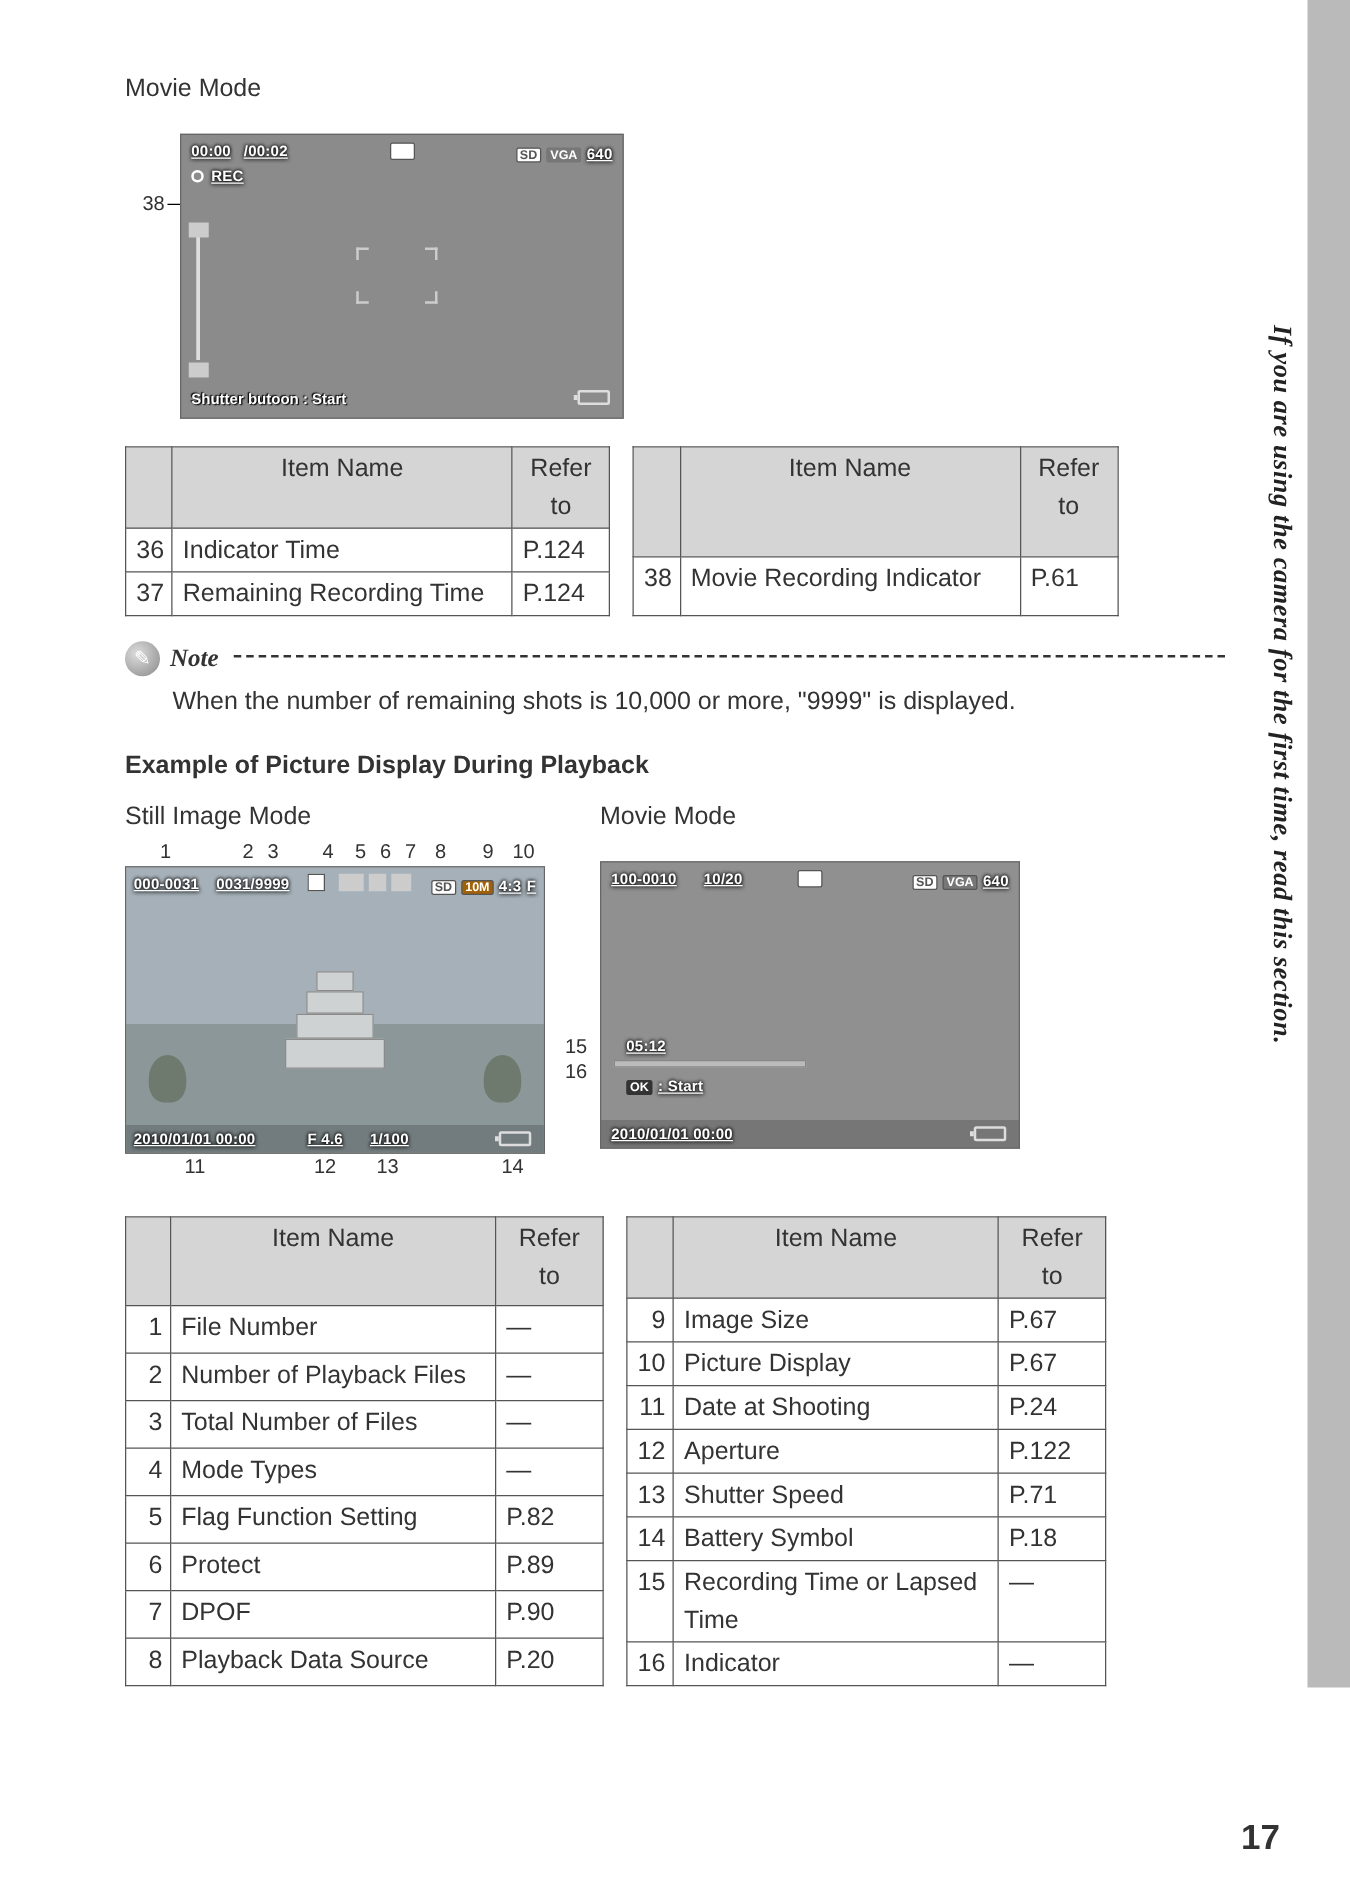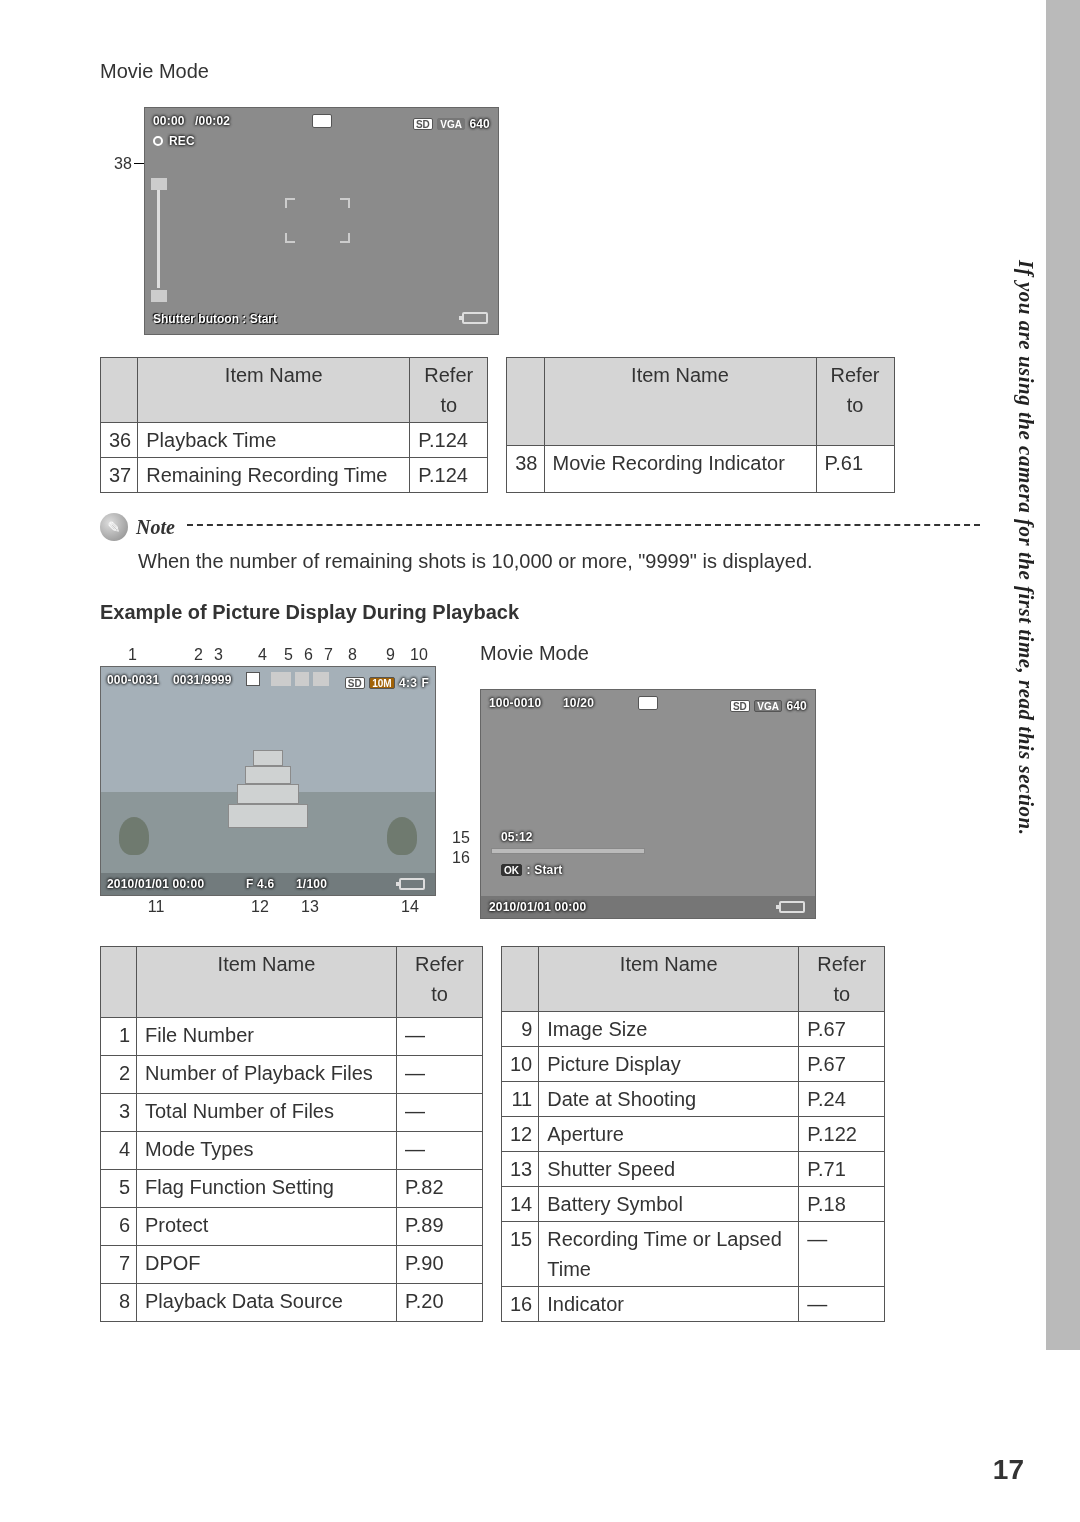--- a/index.html
+++ b/index.html
@@ -55,7 +55,7 @@
   .callout-tick { position: absolute; width: 1px; background: #000; }
   .screen-ovl-text {
     position: absolute; color: #fff; text-shadow: 0 0 3px #000, 0 0 3px #000;
-    font-size: 12px; font-weight: bold; letter-spacing: 0.2px;
+    font-size: 12px; font-weight: bold; letter-spacing: 0.2px; text-decoration: underline;
   }
   .badge {
     display: inline-block; background: #fff; color: #555; border: 1px solid #555;

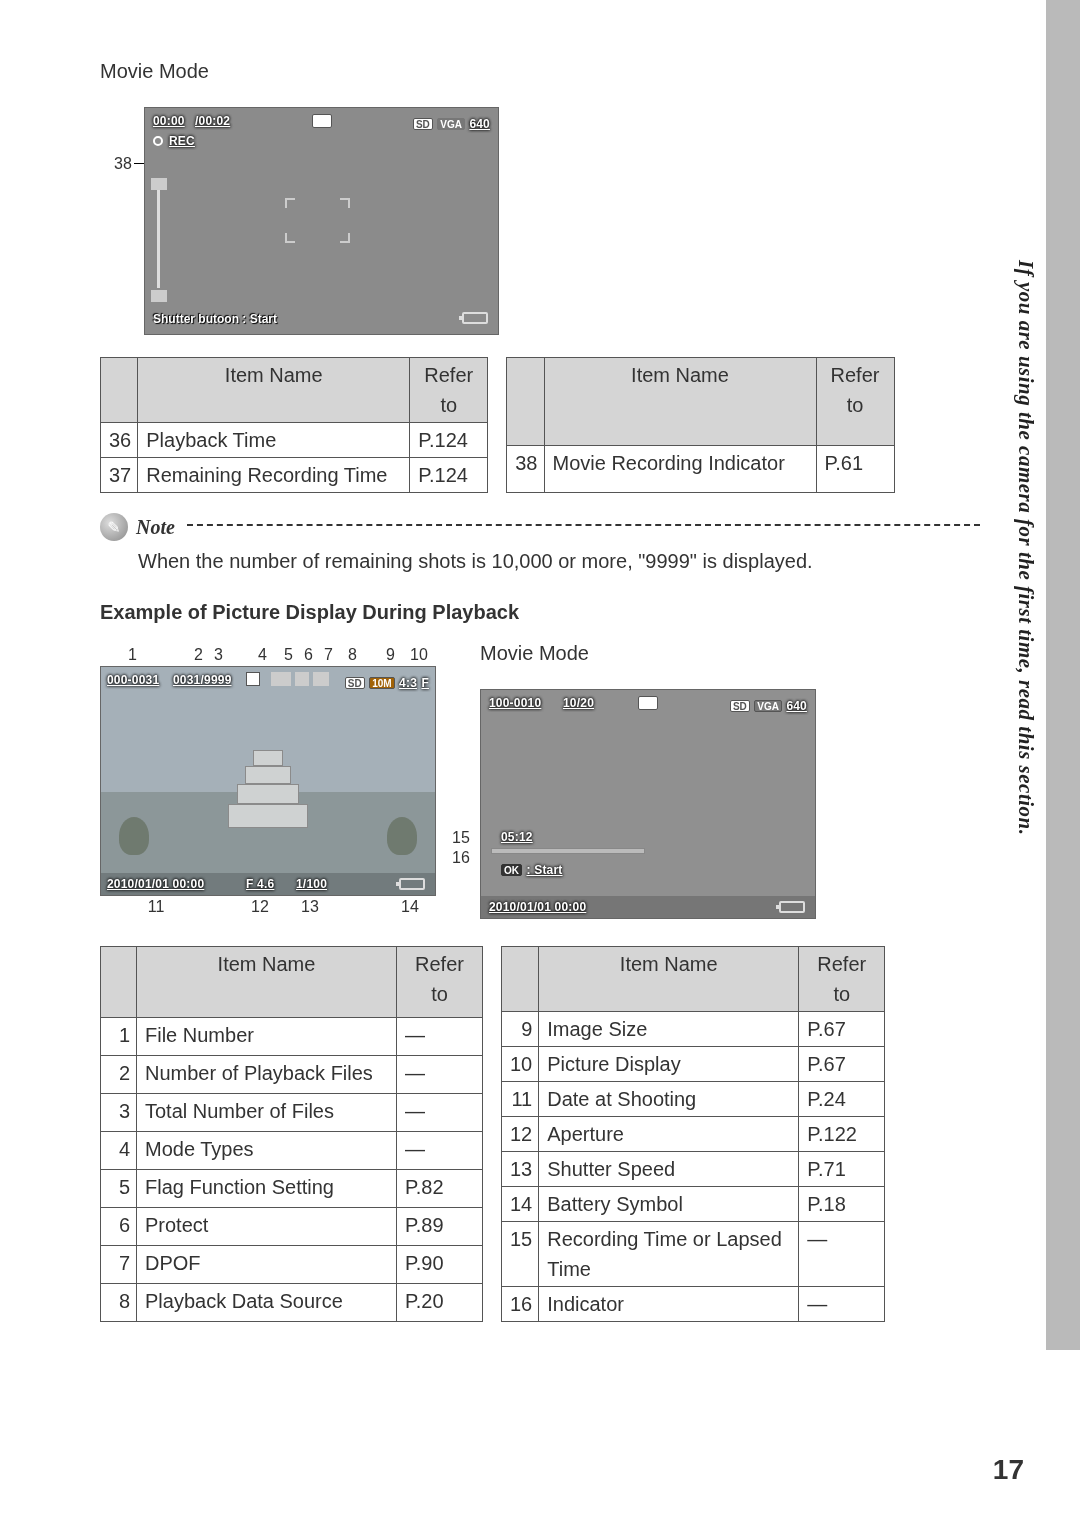--- a/index.html
+++ b/index.html
@@ -195,7 +195,7 @@
       </tr>
       <tr>
             <td class="num">36</td>
-            <td>Playback Time</td>
+            <td>Indicator Time</td>
             <td>P.124</td>
           </tr>
       <tr>

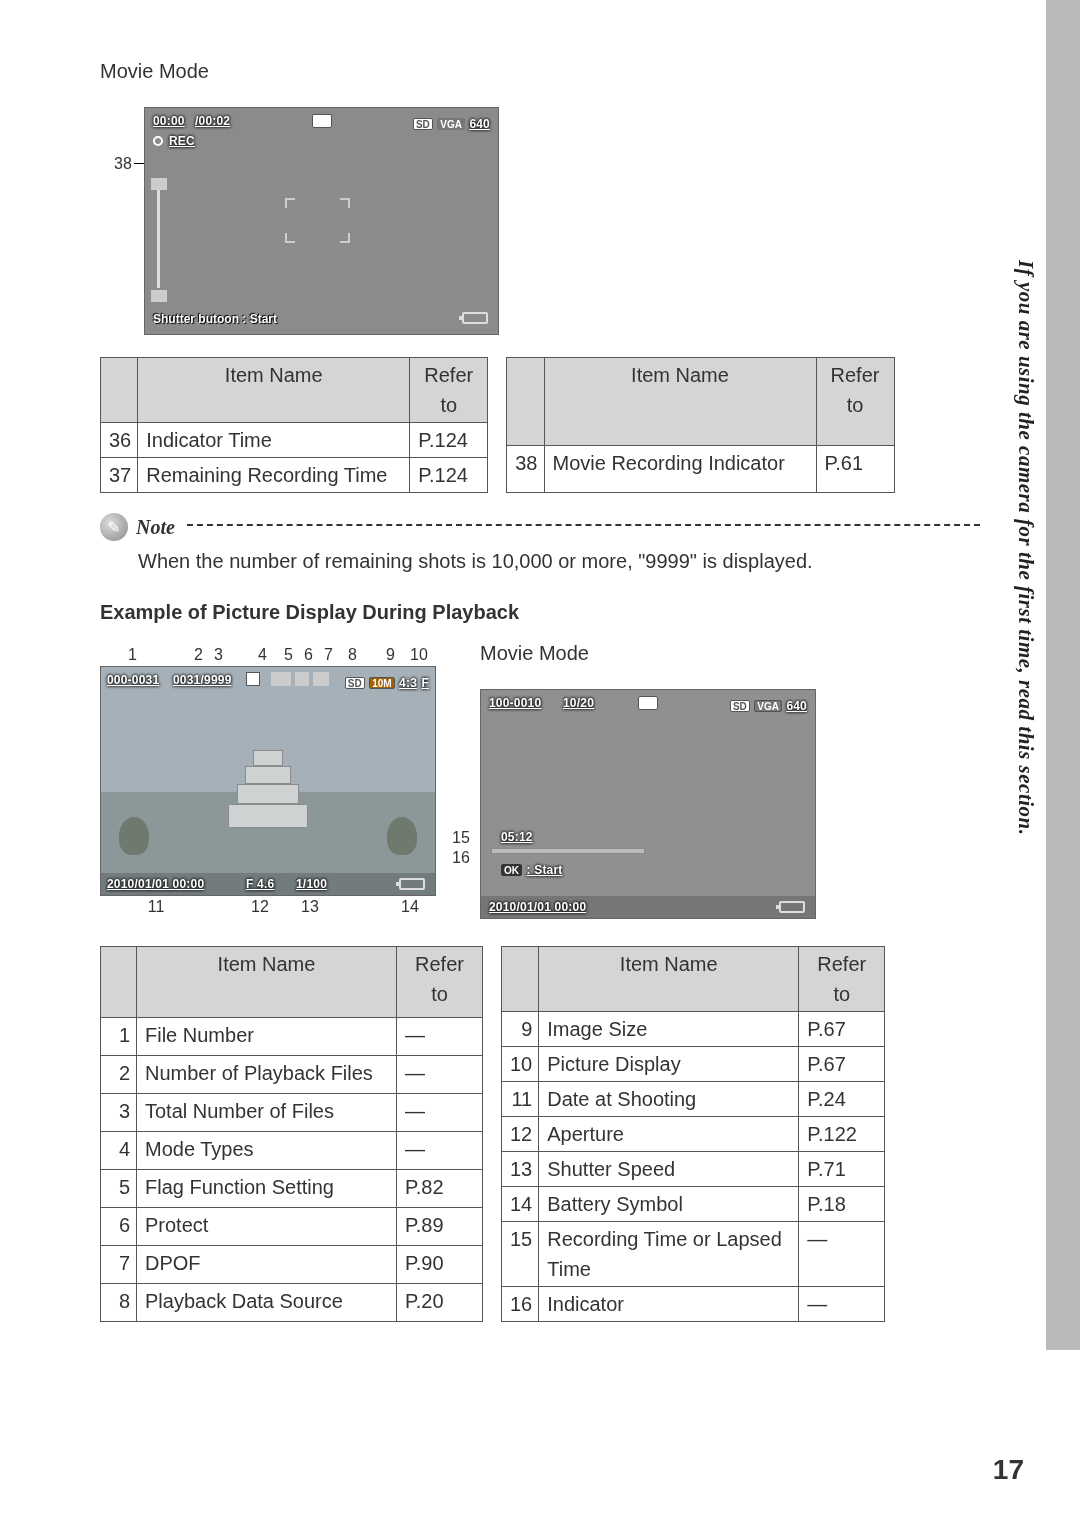--- a/index.html
+++ b/index.html
@@ -235,6 +235,7 @@
   <div class="pb-row">
 
     <div class="pb-col">
+      <div class="section-label">Still Image Mode</div>
 
       <div style="position:relative; height:20px; width:336px; margin-top:4px;">
         <span class="callout-num" style="left:28px;">1</span>

